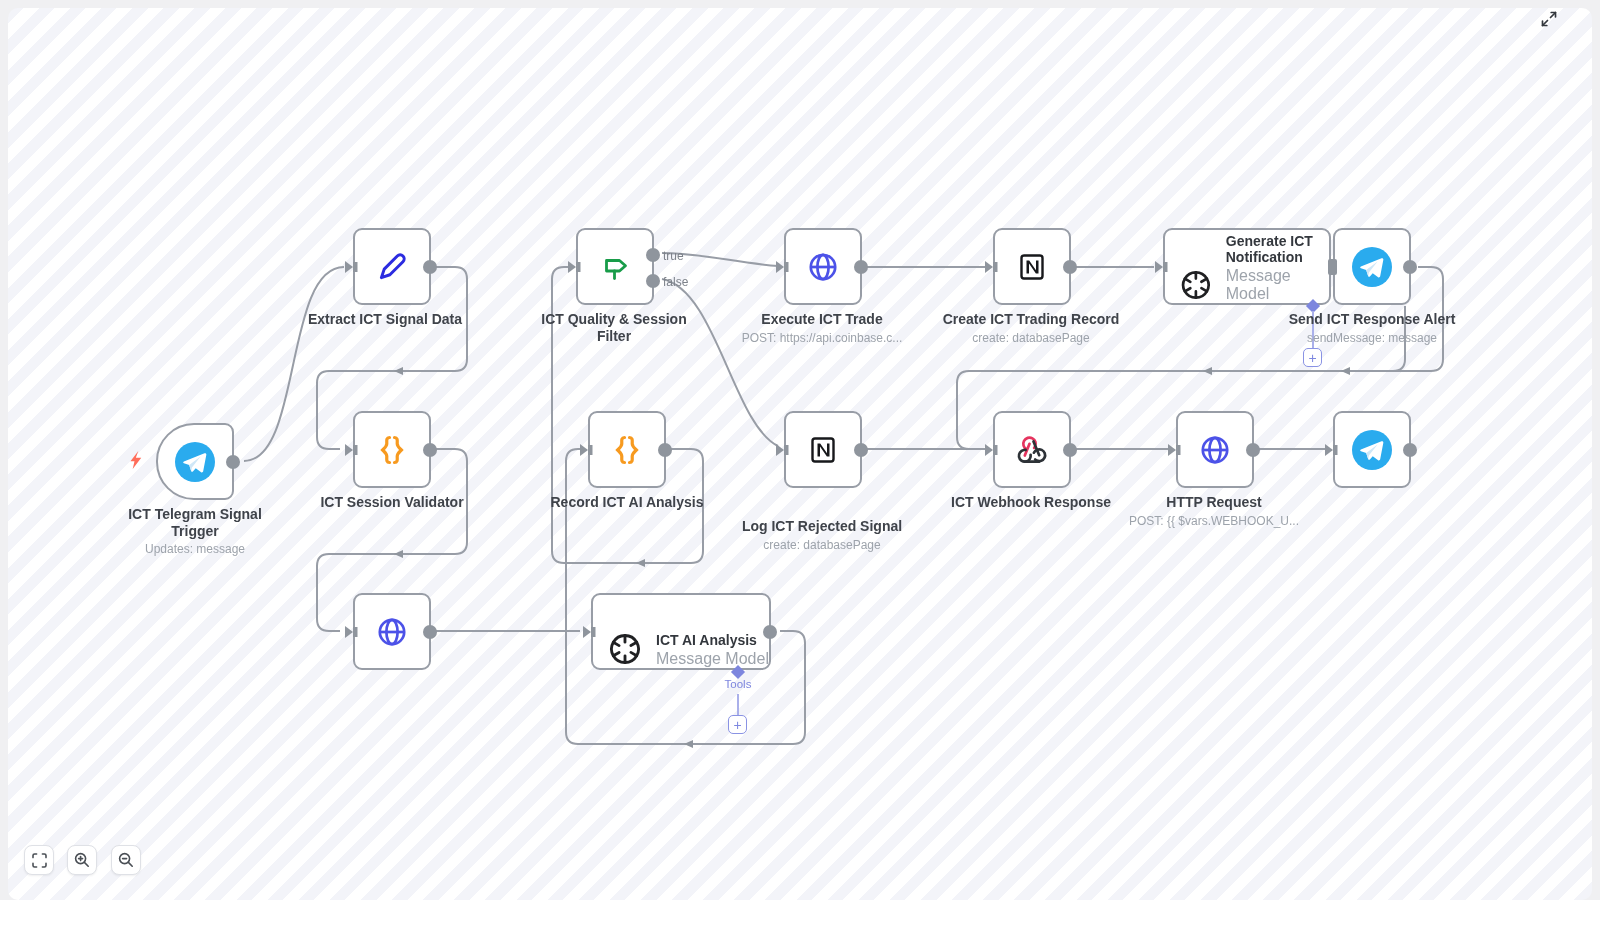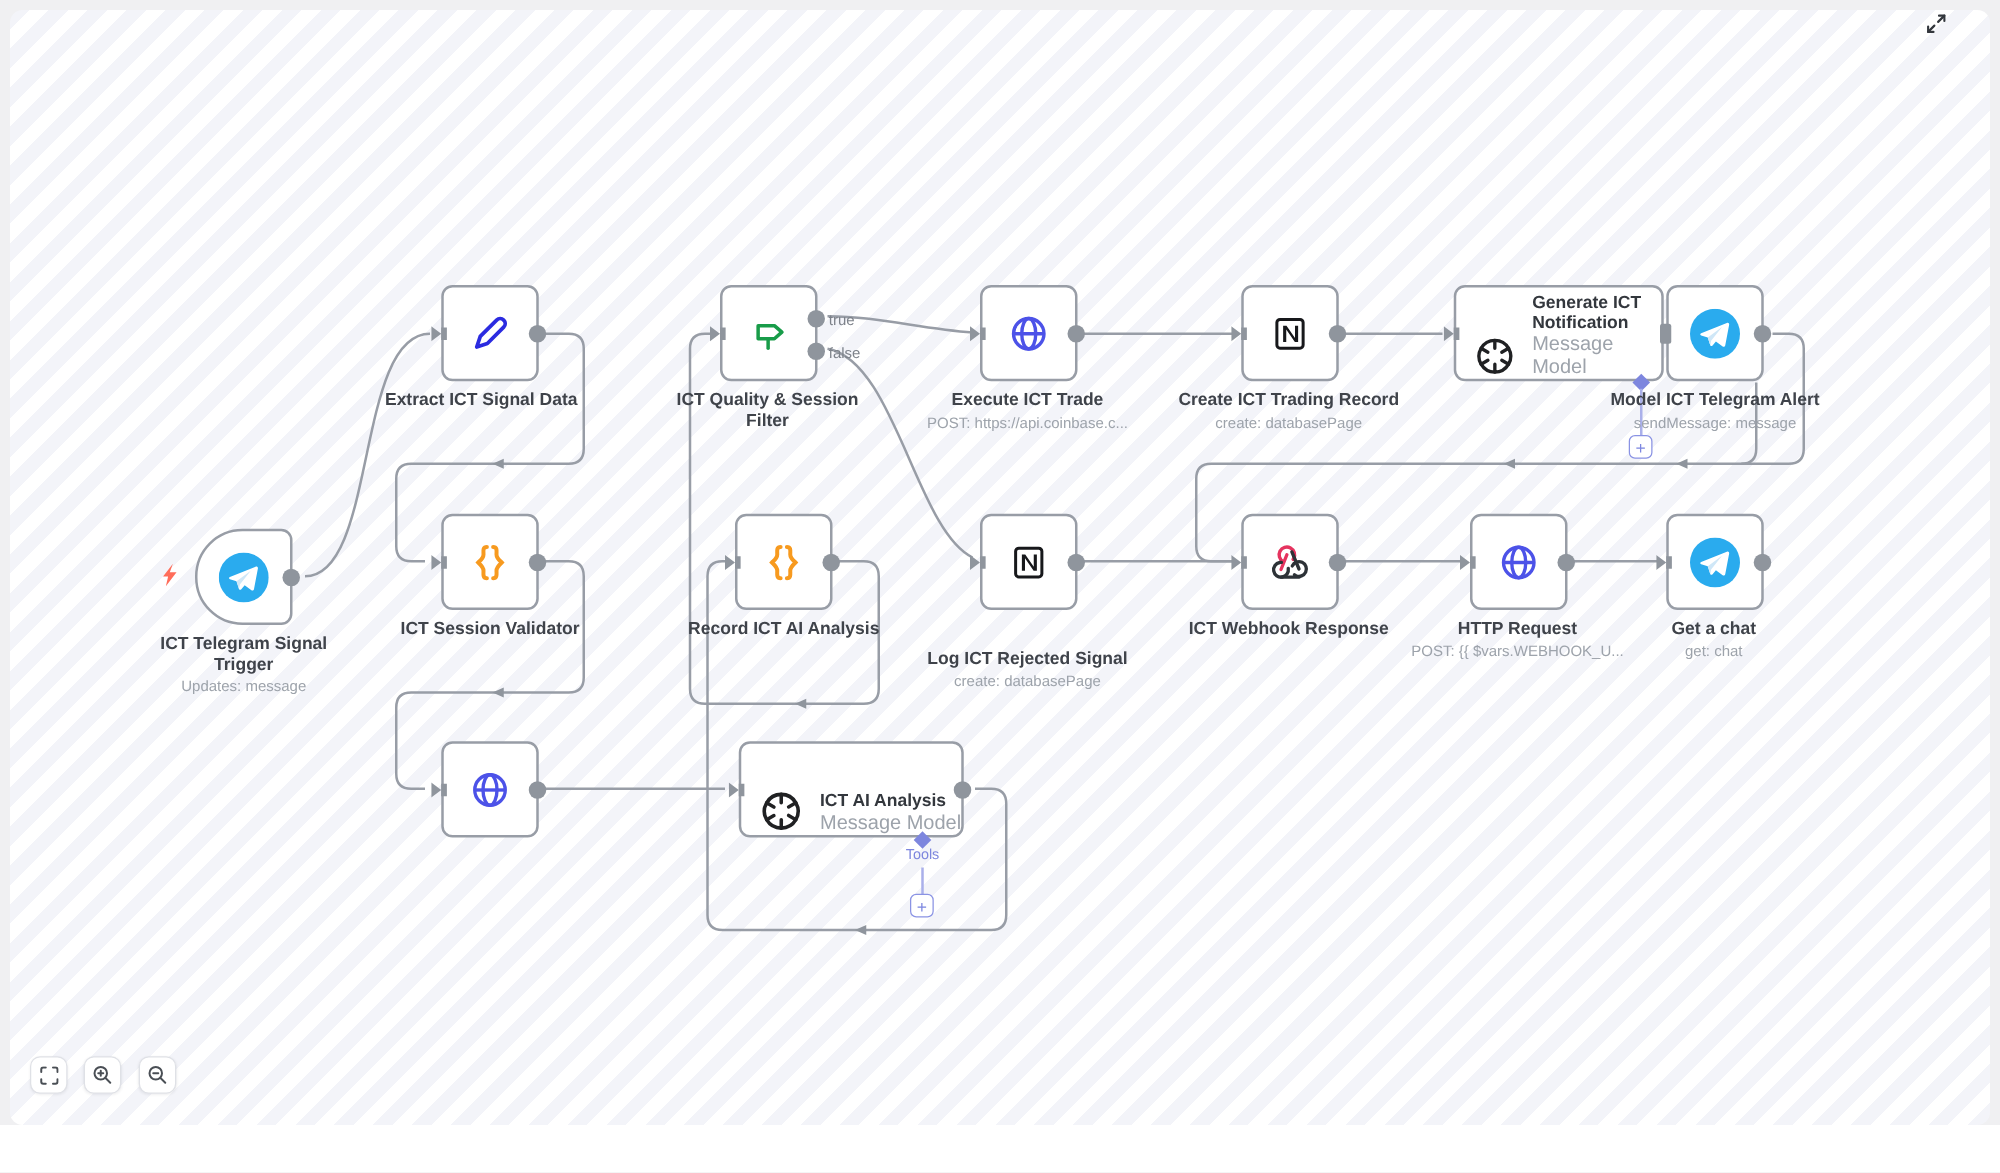--- a/index.html
+++ b/index.html
@@ -320,7 +320,7 @@
       <span class="out-dot"></span>
     </div>
     <div class="nlabel" style="left:1272px;top:311px;width:200px;">
-      <div class="nl-title">Model ICT Telegram Alert</div>
+      <div class="nl-title">Send ICT Response Alert</div>
       <div class="nl-sub">sendMessage: message</div>
     </div>
 

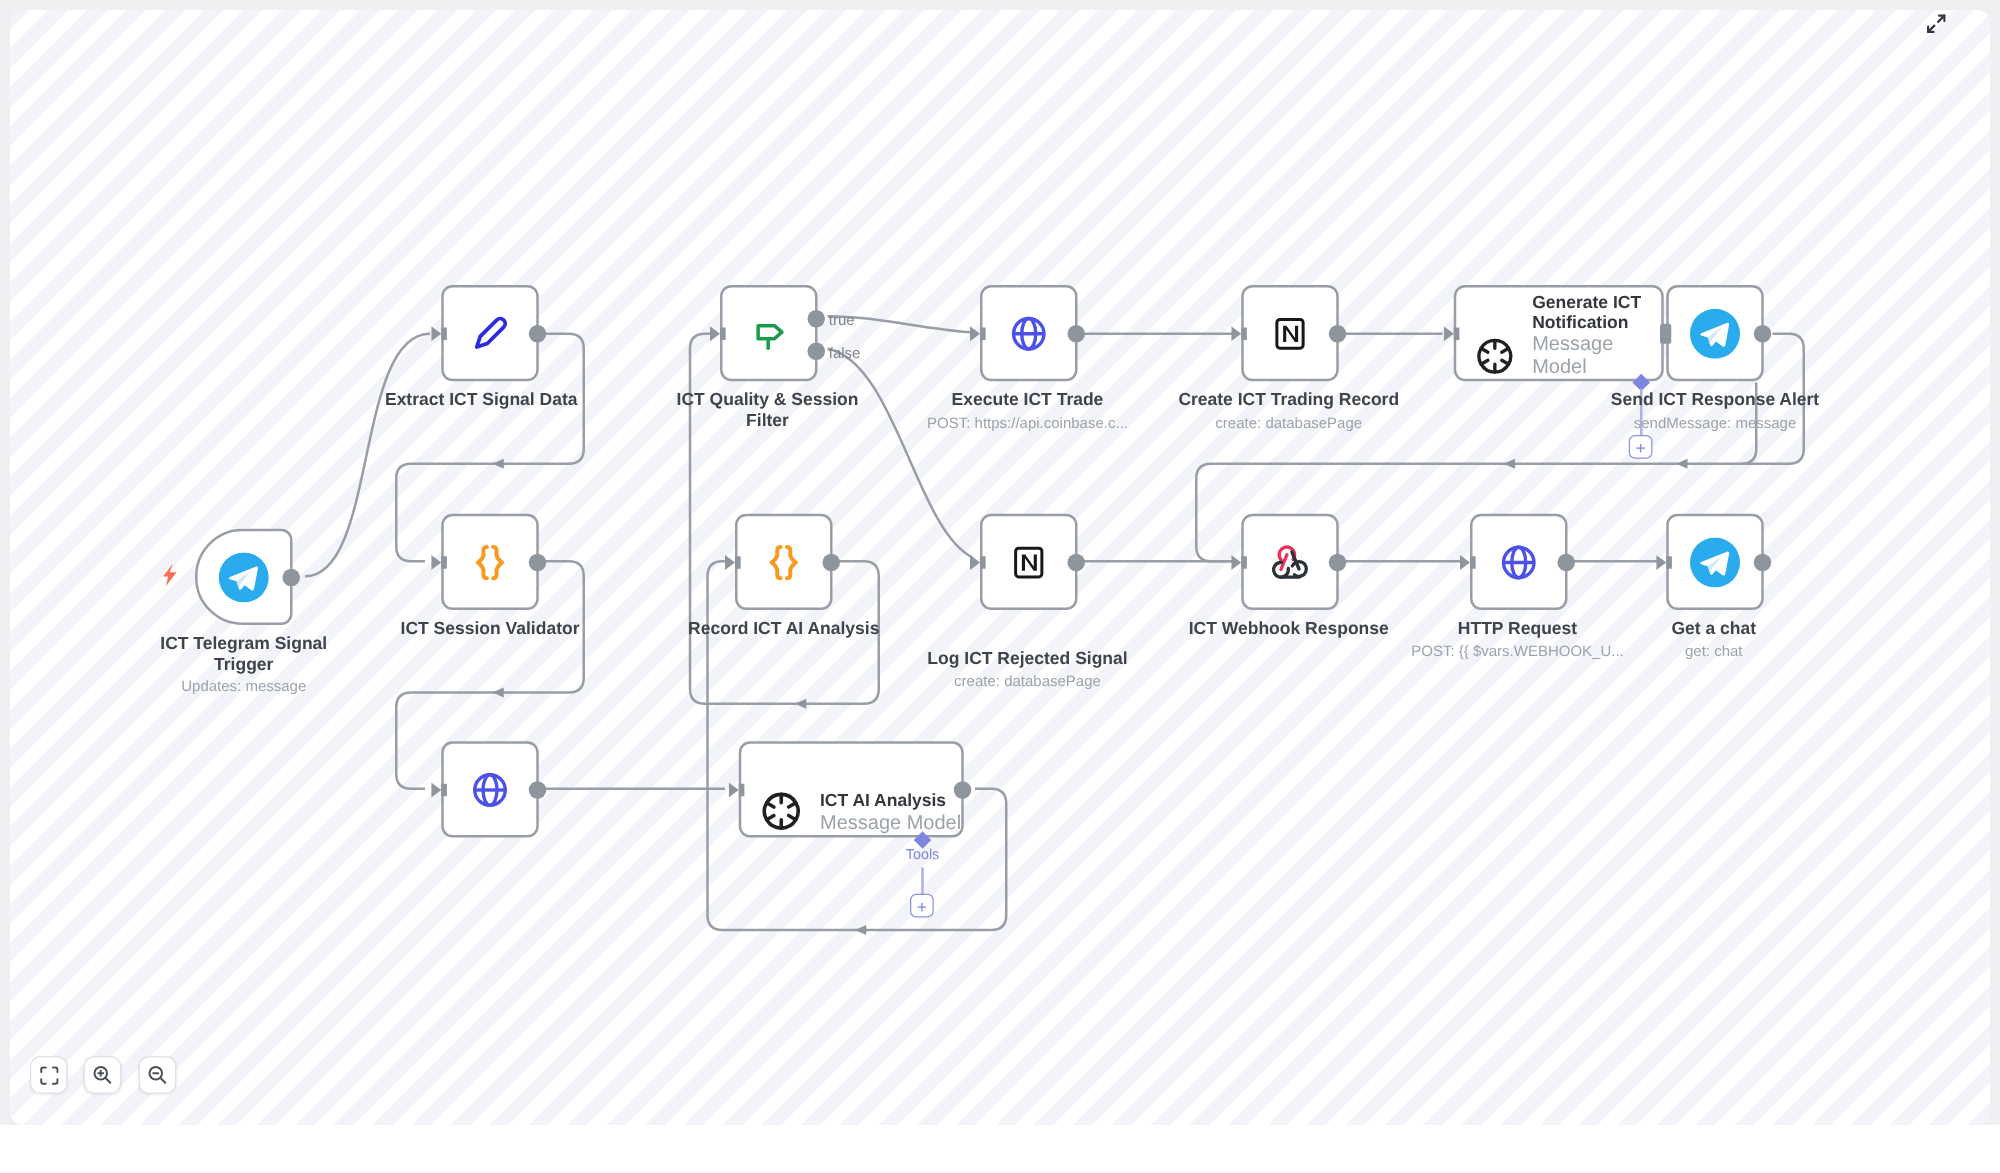--- a/index.html
+++ b/index.html
@@ -359,10 +359,6 @@
           <use href="#i-telegram"></use>
         </svg>
       <span class="out-dot"></span>
-    </div>
-    <div class="nlabel" style="left:1281px;top:494px;width:180px;">
-      <div class="nl-title">Get a chat</div>
-      <div class="nl-sub">get: chat</div>
     </div>
 
     <button class="ctl" style="left:24px;">

